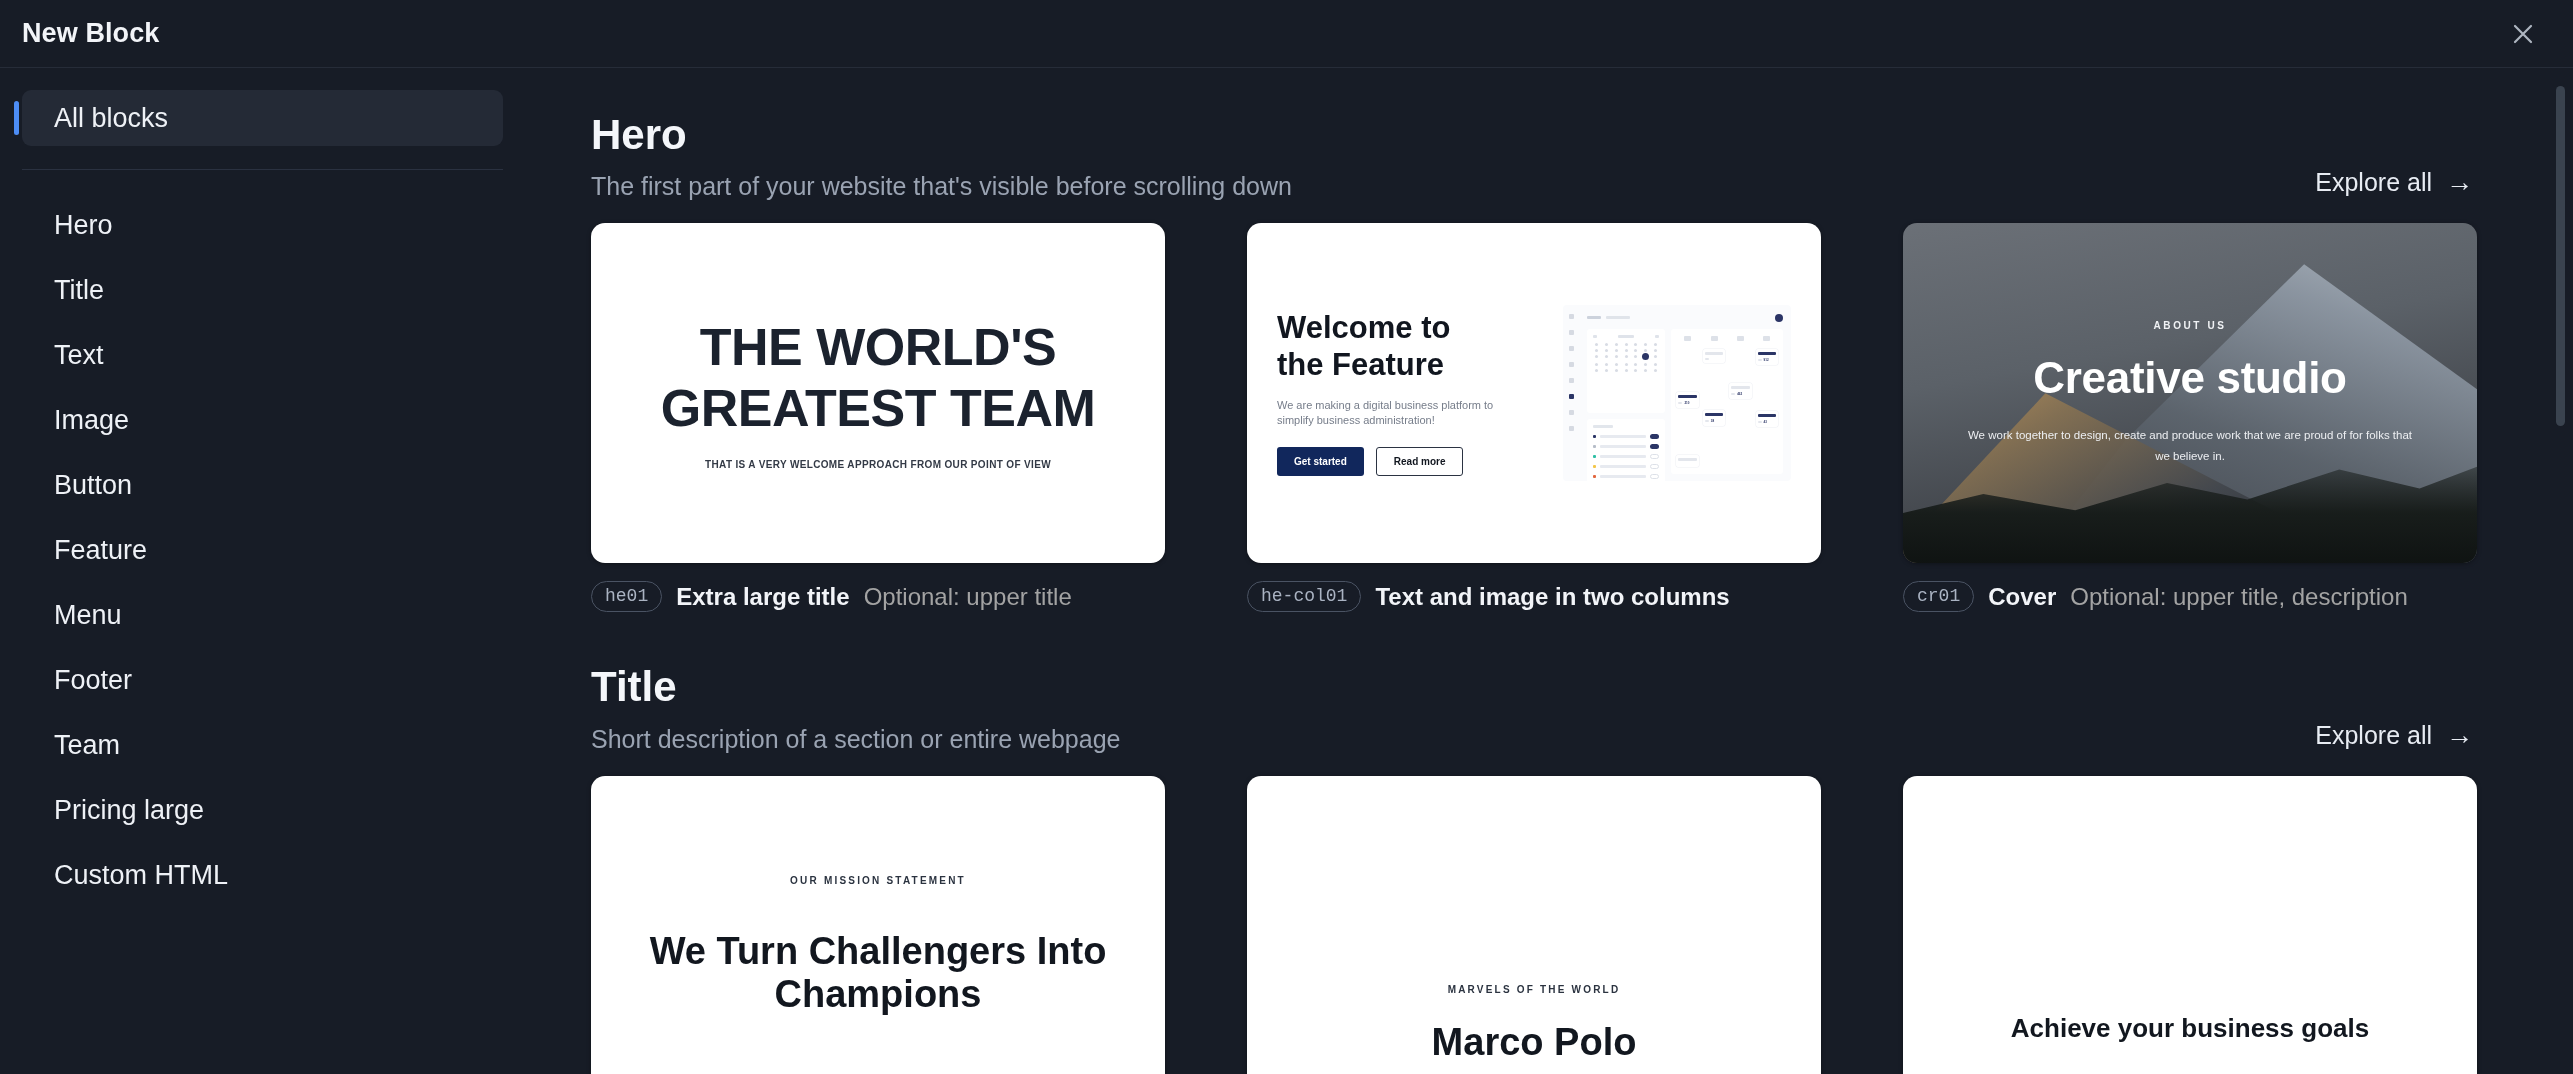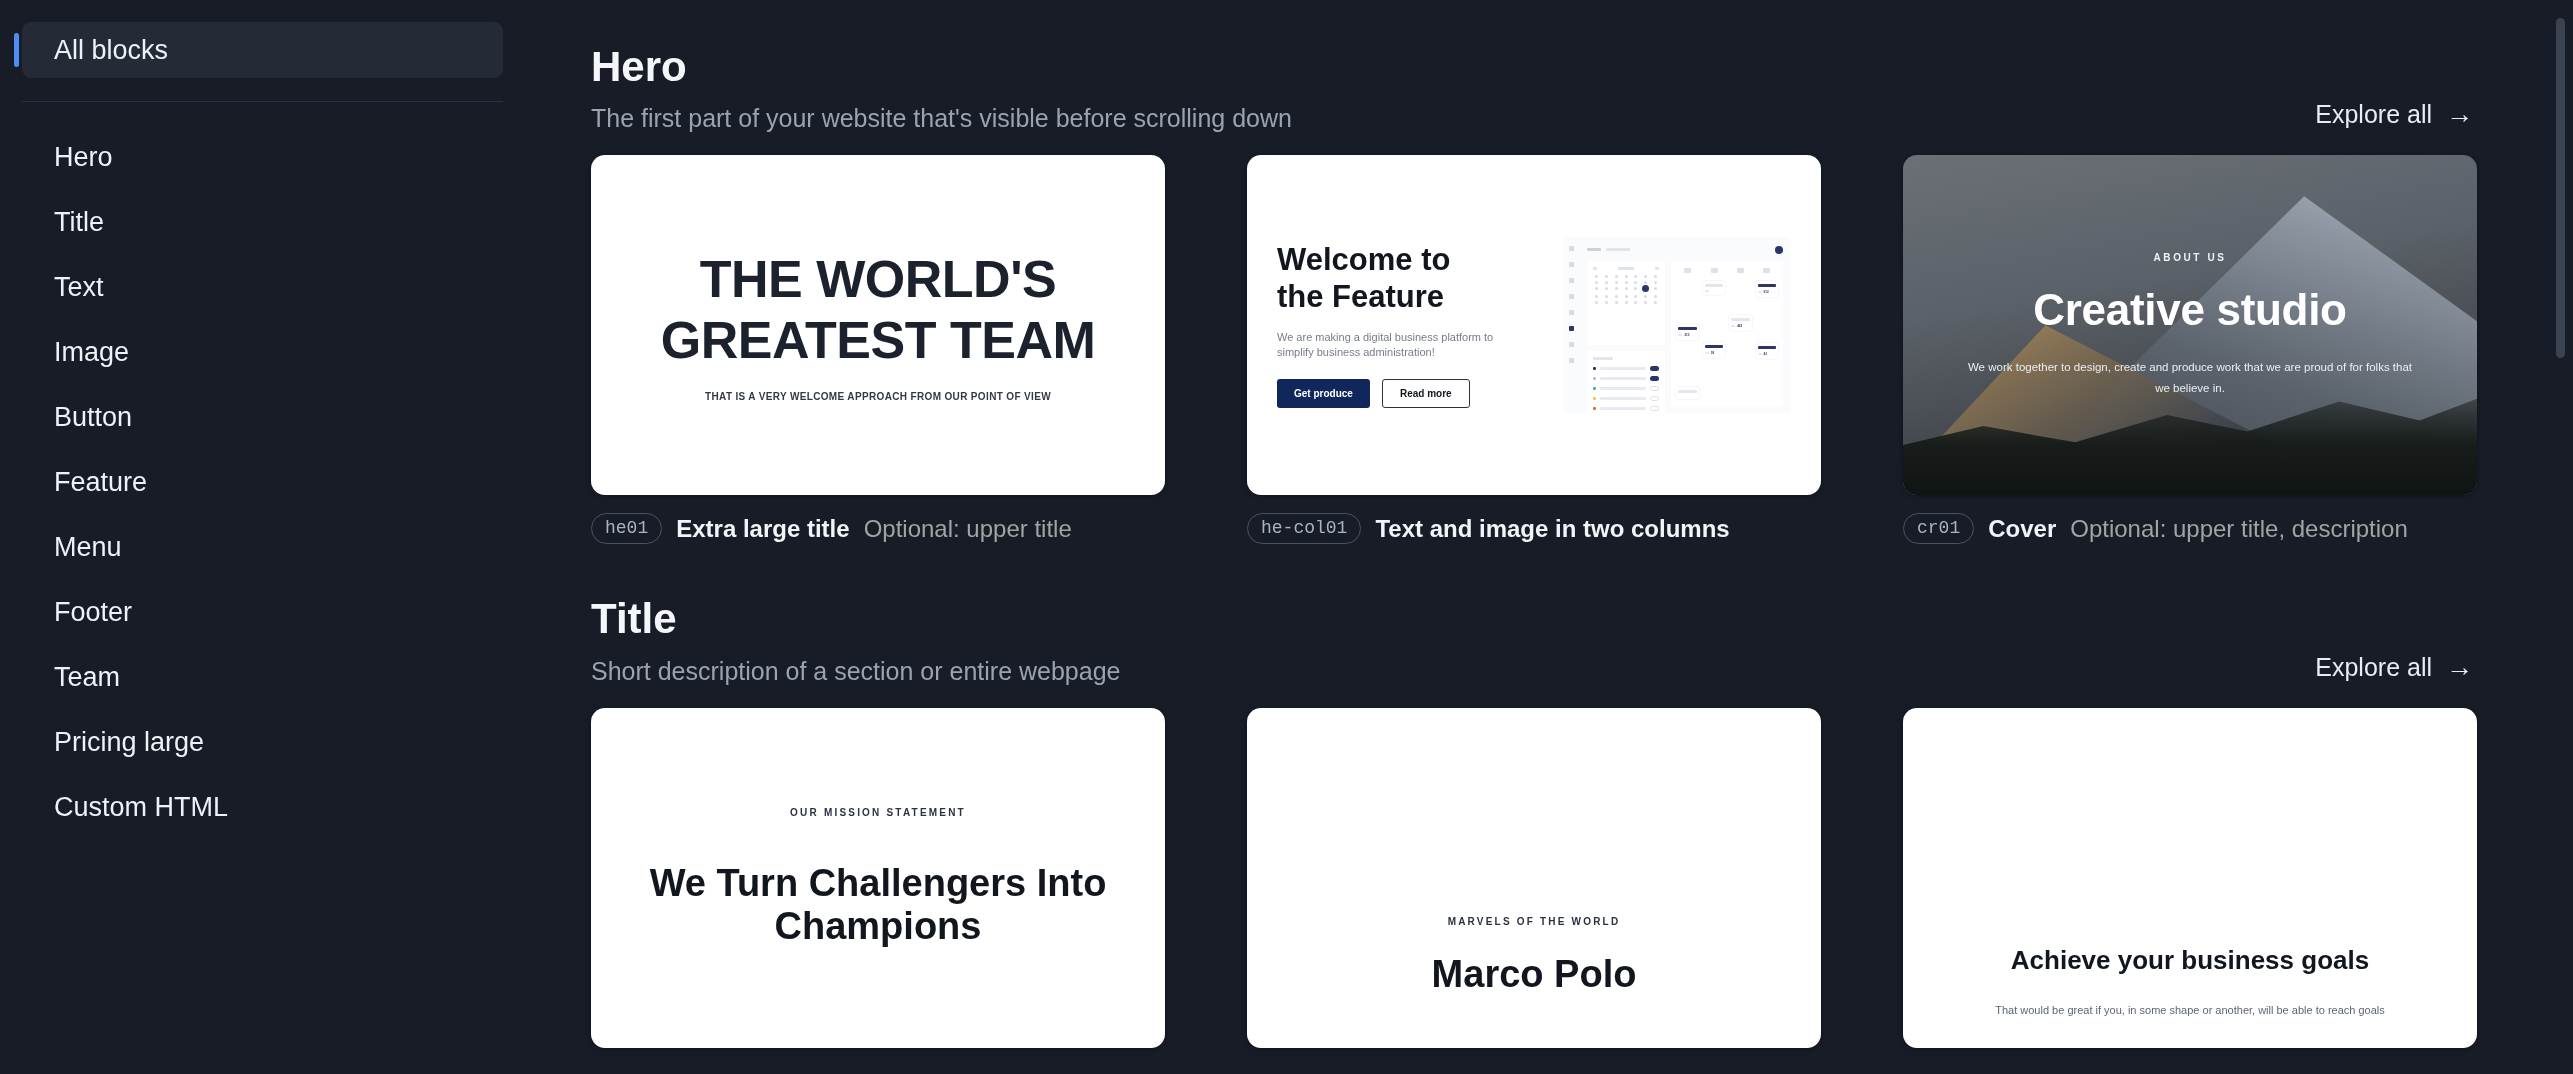--- a/index.html
+++ b/index.html
@@ -202,6 +202,14 @@
 
 <div class="app">
 
+  <div class="topbar">
+    <div class="topbar-title">New Block</div>
+    <div class="close-btn">
+      <svg width="26" height="26" viewBox="0 0 26 26" aria-hidden="true">
+        <path d="M5 5 L21 21 M21 5 L5 21" stroke="#aeb5c0" stroke-width="2.2" stroke-linecap="round" fill="none"></path>
+      </svg>
+    </div>
+  </div>
 
   <div class="body">
 

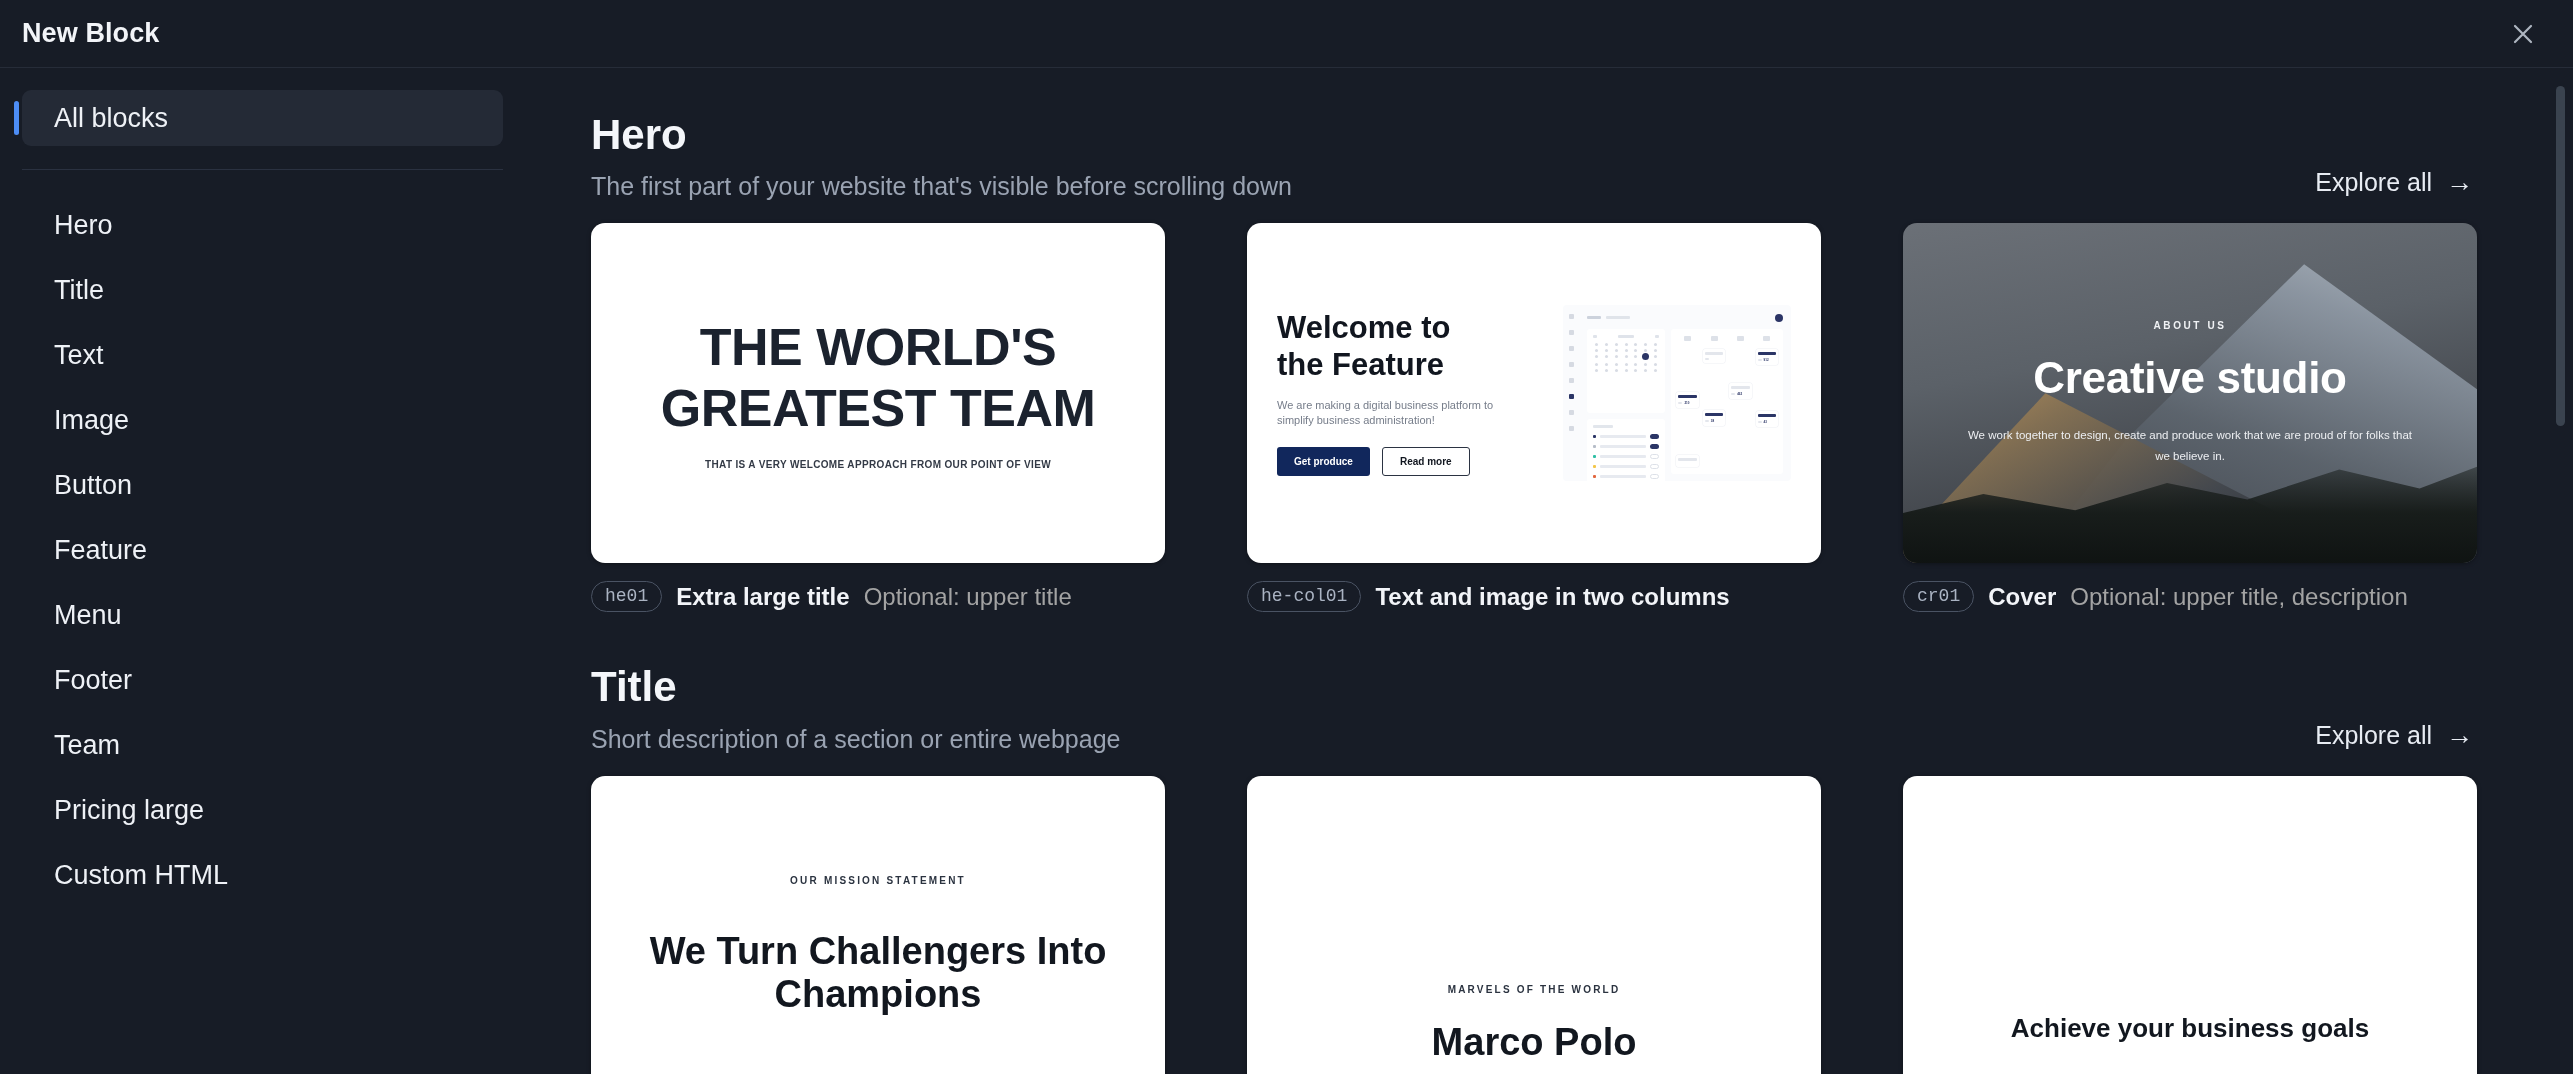--- a/index.html
+++ b/index.html
@@ -293,7 +293,7 @@
                 <div class="t2-h">Welcome to the Feature</div>
                 <div class="t2-p">We are making a digital business platform to simplify business administration!</div>
                 <div class="t2-btns">
-                  <span class="btn-primary">Get produce</span>
+                  <span class="btn-primary">Get started</span>
                   <span class="btn-outline">Read more</span>
                 </div>
               </div>

